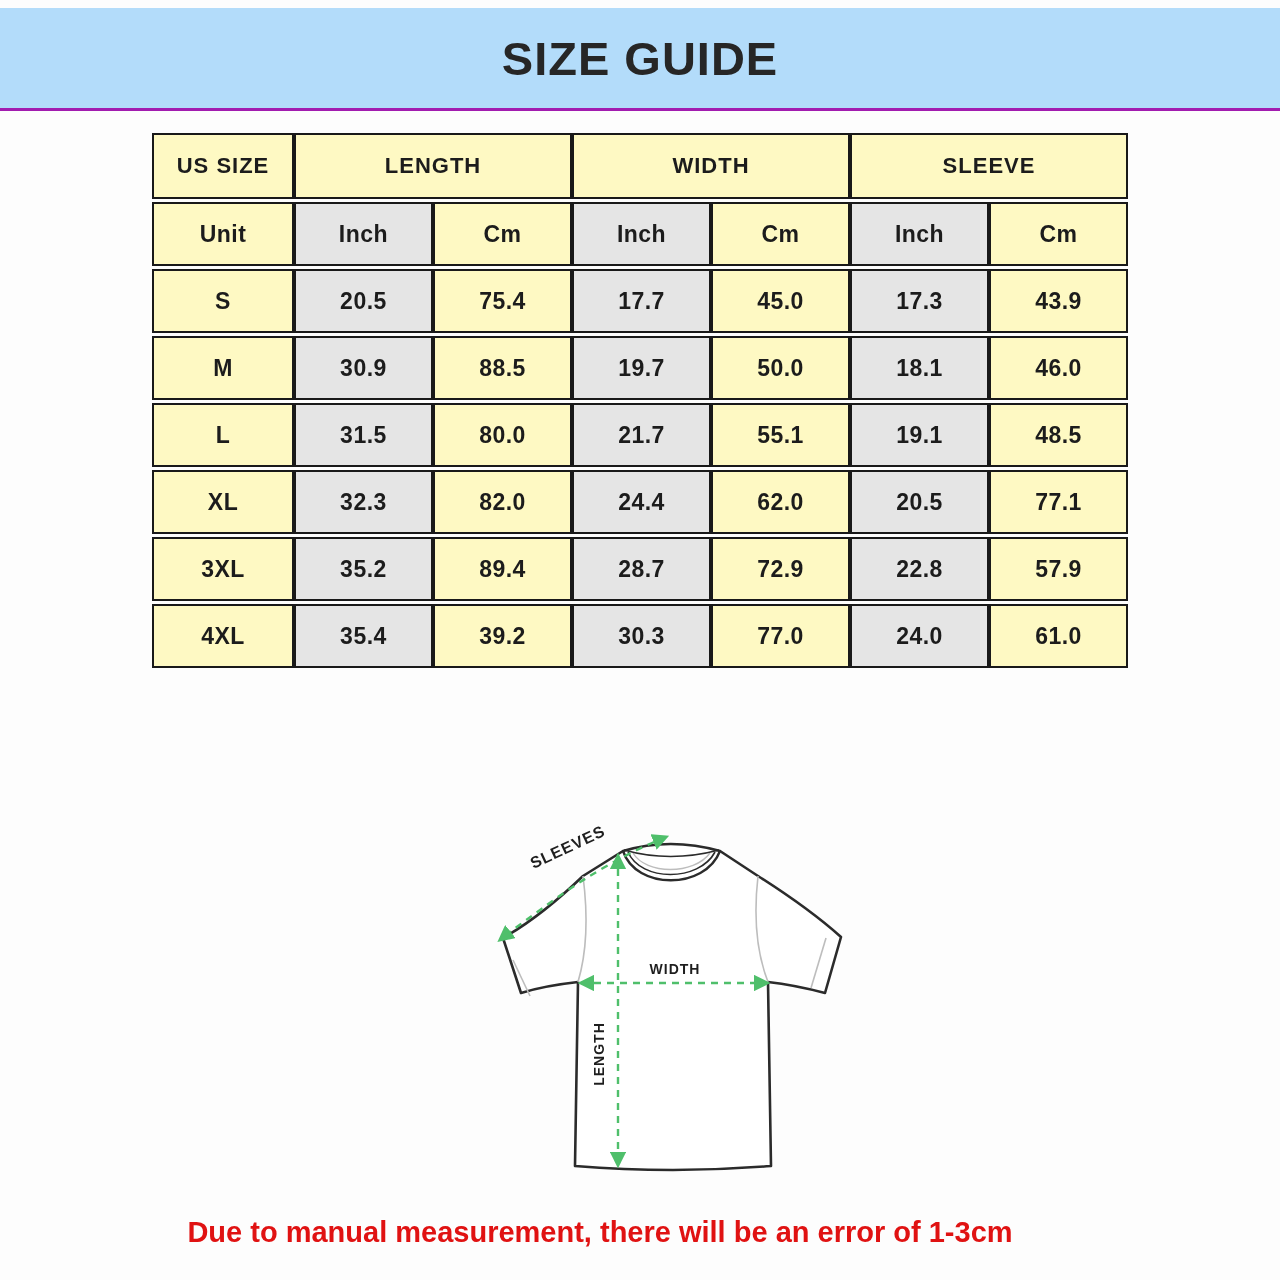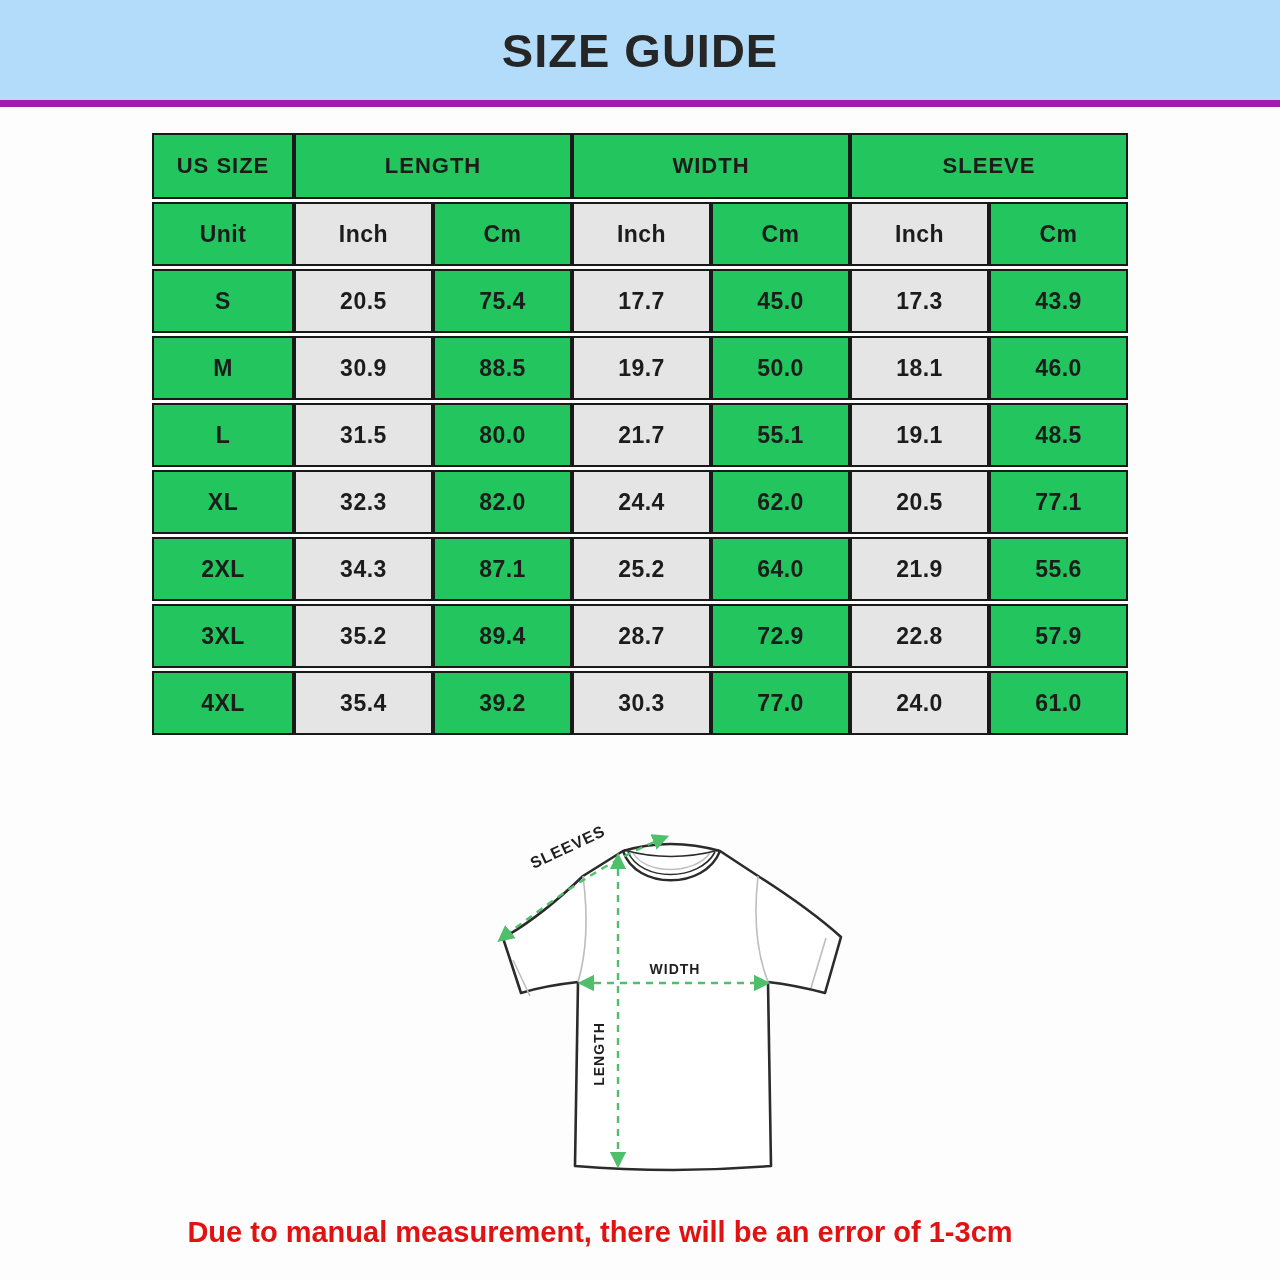--- a/index.html
+++ b/index.html
@@ -11,8 +11,8 @@
   }
   
   .banner{
-    position:absolute;left:0;top:0;width:1280px;height:100px;
-    background:#b3dcfa;border-bottom:7px solid #a21caf;
+    position:absolute;left:0;top:8px;width:1280px;height:100px;
+    background:#b3dcfa;border-bottom:3px solid #a21caf;
     display:flex;align-items:center;justify-content:center;
   }
   .banner h1{

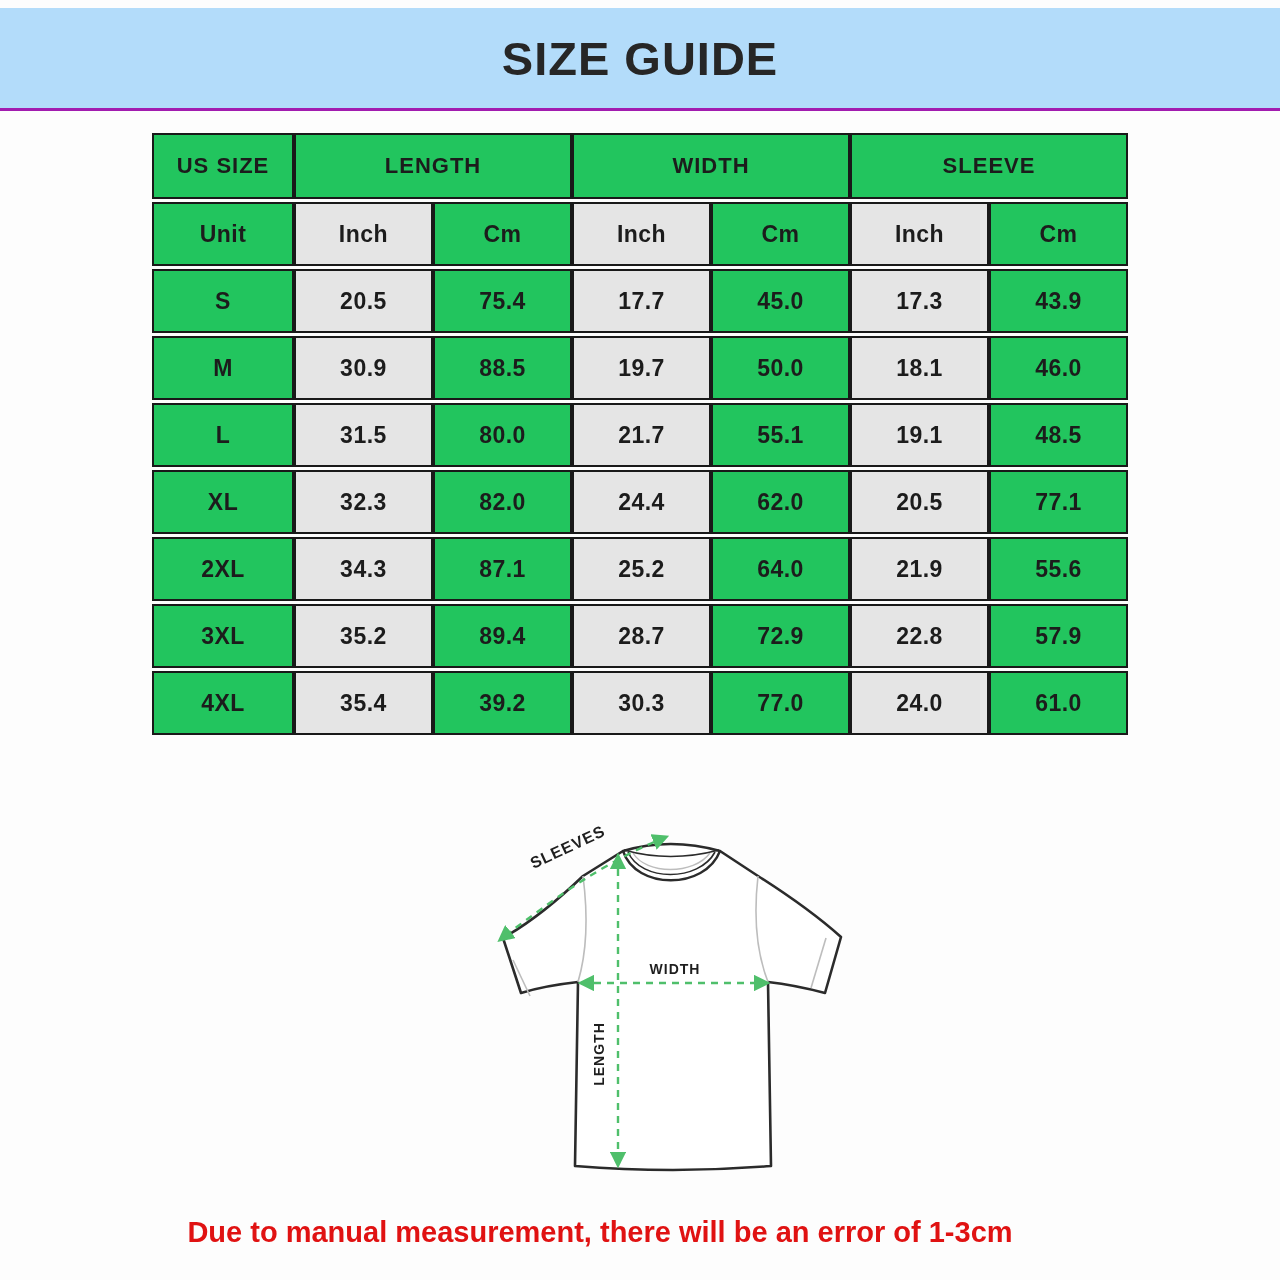--- a/index.html
+++ b/index.html
@@ -32,7 +32,7 @@
   .size-table tr.head td{height:62px;font-size:22px;letter-spacing:1px;}
   .size-table tr.unit td{height:60px;}
   .size-table tr.data td{height:60px;}
-  td.g{background:#22c55e;}
+  td.g{background:#fef9c3;}
   td.w{background:#e5e5e5;}
   
   .diagram{position:absolute;left:468px;top:810px;width:414px;height:400px;}

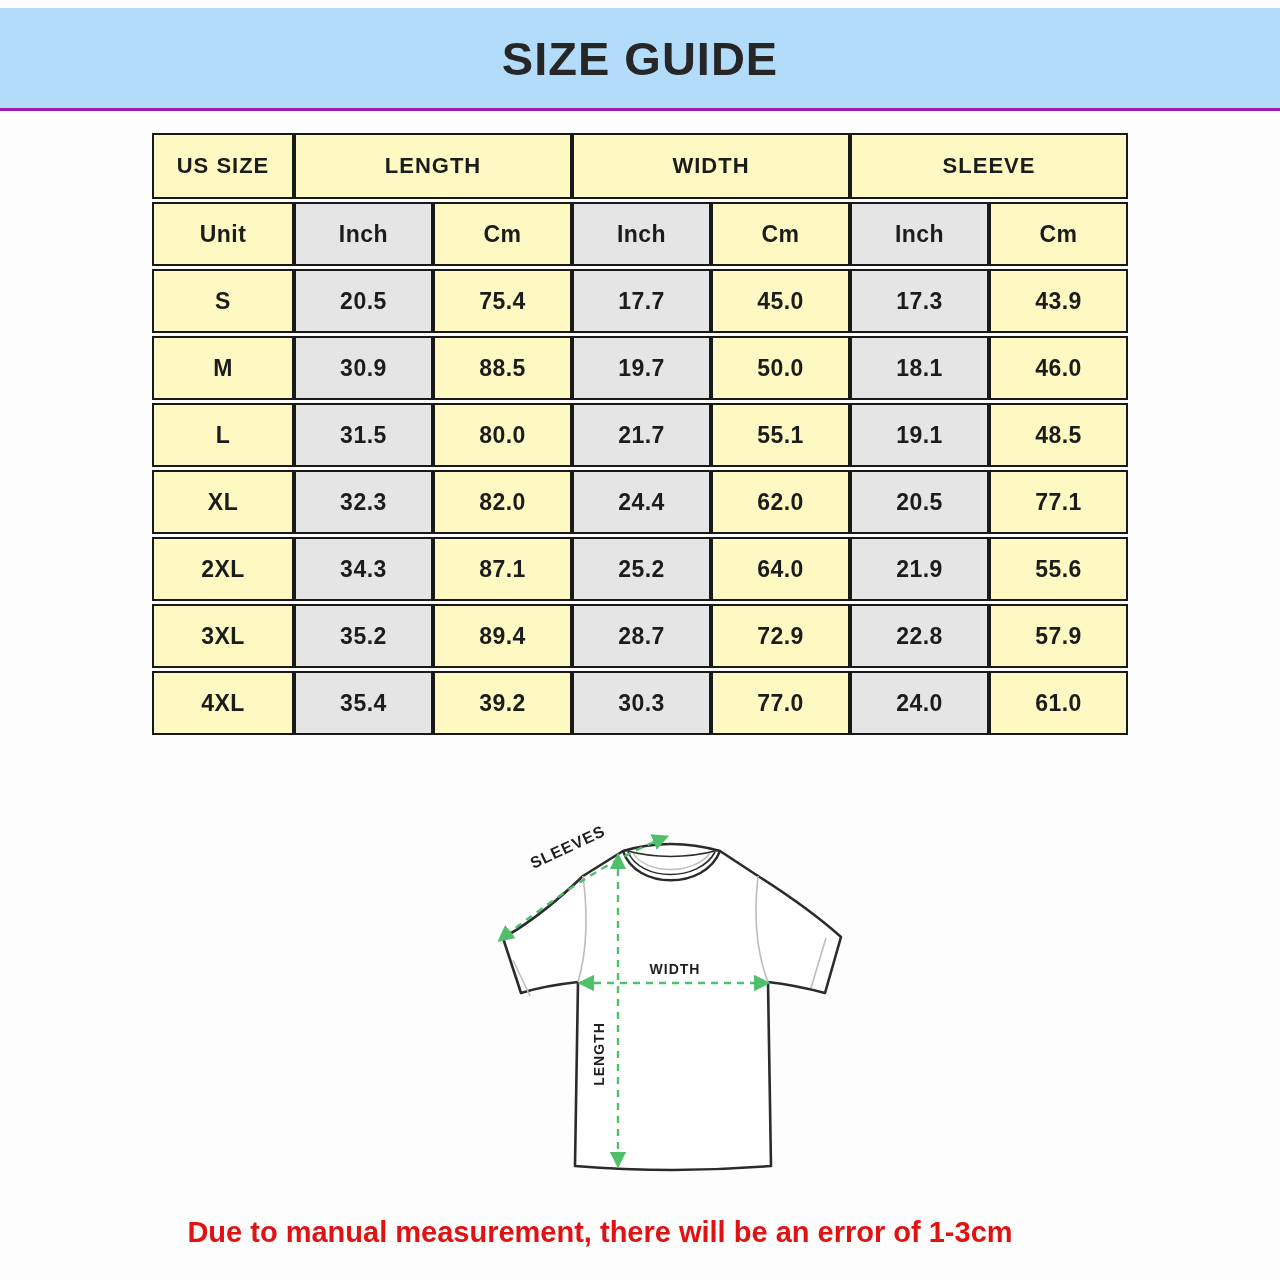--- a/index.html
+++ b/index.html
@@ -112,15 +112,6 @@
     <td class="g">77.1</td>
   </tr>
   <tr class="data">
-    <td class="g">2XL</td>
-    <td class="w">34.3</td>
-    <td class="g">87.1</td>
-    <td class="w">25.2</td>
-    <td class="g">64.0</td>
-    <td class="w">21.9</td>
-    <td class="g">55.6</td>
-  </tr>
-  <tr class="data">
     <td class="g">3XL</td>
     <td class="w">35.2</td>
     <td class="g">89.4</td>

